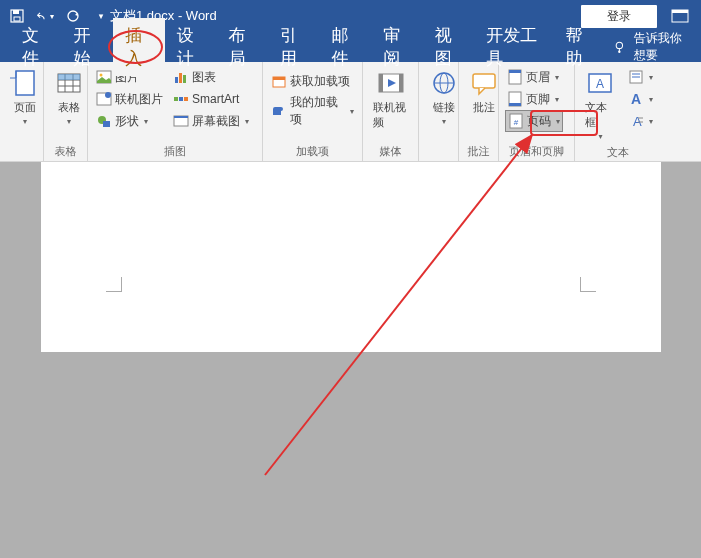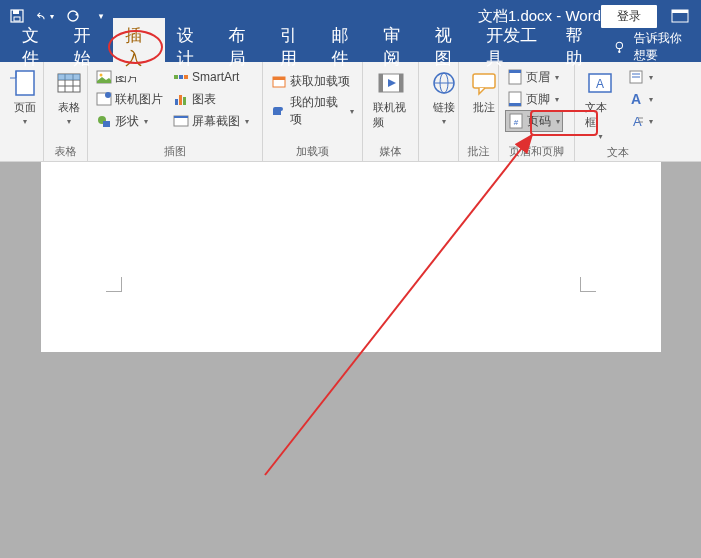--- a/index.html
+++ b/index.html
@@ -8,7 +8,7 @@
   .titlebar { background: #2b579a; color: #fff; height: 32px; display: flex; align-items: center; padding: 0 8px; }
   .qat { display: flex; align-items: center; gap: 10px; }
   .qat-icon { width: 18px; height: 18px; display: flex; align-items: center; justify-content: center; color: #fff; cursor: pointer; }
-  .title-center { flex: 1; text-align: right; font-size: 15px; }
+  .title-center { flex: 1; text-align: left; font-size: 13px; }
   .title-right { display: flex; align-items: center; gap: 10px; }
   .login-btn { background: #fff; color: #333; padding: 3px 16px; border-radius: 1px; font-size: 12px; cursor: pointer; }
   .win-btn { width: 26px; height: 22px; display: flex; align-items: center; justify-content: center; cursor: pointer; }

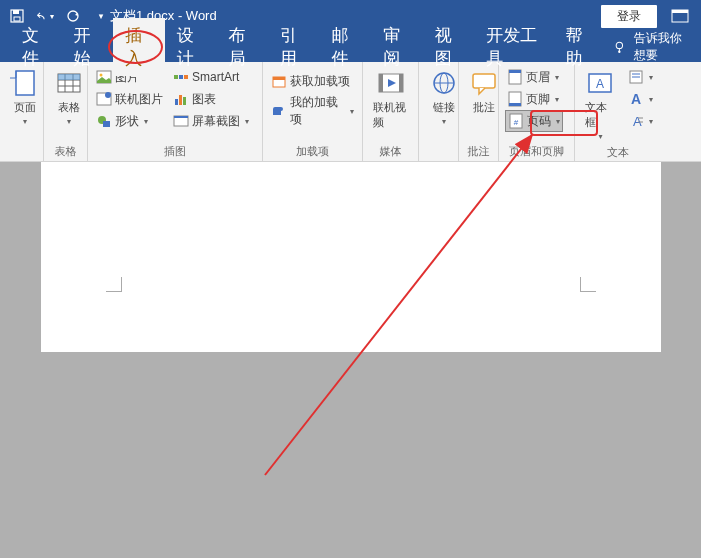--- a/index.html
+++ b/index.html
@@ -10,7 +10,7 @@
   .qat-icon { width: 18px; height: 18px; display: flex; align-items: center; justify-content: center; color: #fff; cursor: pointer; }
   .title-center { flex: 1; text-align: left; font-size: 13px; }
   .title-right { display: flex; align-items: center; gap: 10px; }
-  .login-btn { background: #fff; color: #333; padding: 3px 16px; border-radius: 1px; font-size: 12px; cursor: pointer; }
+  .login-btn { background: #fff; color: #333; padding: 3px 26px; border-radius: 1px; font-size: 12px; cursor: pointer; }
   .win-btn { width: 26px; height: 22px; display: flex; align-items: center; justify-content: center; cursor: pointer; }
   
   .tabs { background: #2b579a; color: #fff; height: 30px; display: flex; align-items: center; padding: 0 10px; gap: 0; position: relative; }

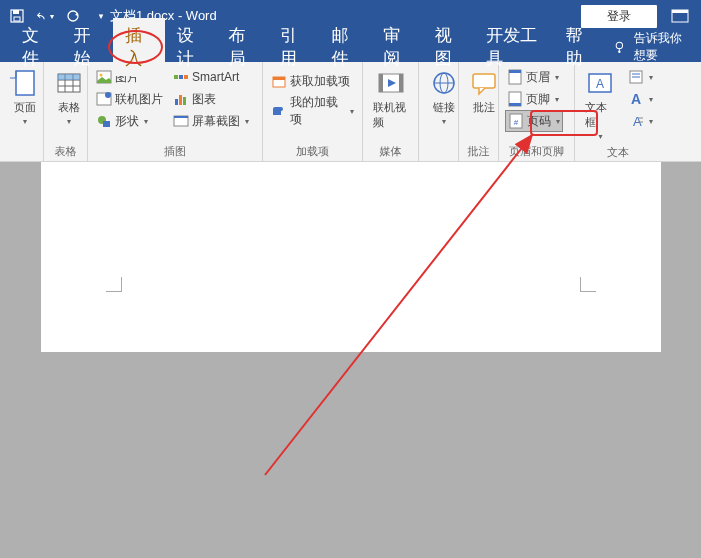--- a/index.html
+++ b/index.html
@@ -198,22 +198,22 @@
         <div class="small-row">
           <div class="icon">
               <svg class="sicon" viewBox="0 0 16 16">
+                <rect x="2" y="8" width="3" height="6" fill="#4472c4"></rect>
+                <rect x="6" y="4" width="3" height="10" fill="#ed7d31"></rect>
+                <rect x="10" y="6" width="3" height="8" fill="#70ad47"></rect>
+              </svg>
+            </div>
+          <span>图表</span>
+        </div>
+        <div class="small-row">
+          <div class="icon">
+              <svg class="sicon" viewBox="0 0 16 16">
                 <rect x="1" y="6" width="4" height="4" fill="#70ad47"></rect>
                 <rect x="6" y="6" width="4" height="4" fill="#4472c4"></rect>
                 <rect x="11" y="6" width="4" height="4" fill="#ed7d31"></rect>
               </svg>
             </div>
           <span>SmartArt</span>
-        </div>
-        <div class="small-row">
-          <div class="icon">
-              <svg class="sicon" viewBox="0 0 16 16">
-                <rect x="2" y="8" width="3" height="6" fill="#4472c4"></rect>
-                <rect x="6" y="4" width="3" height="10" fill="#ed7d31"></rect>
-                <rect x="10" y="6" width="3" height="8" fill="#70ad47"></rect>
-              </svg>
-            </div>
-          <span>图表</span>
         </div>
         <div class="small-row">
           <div class="icon">

